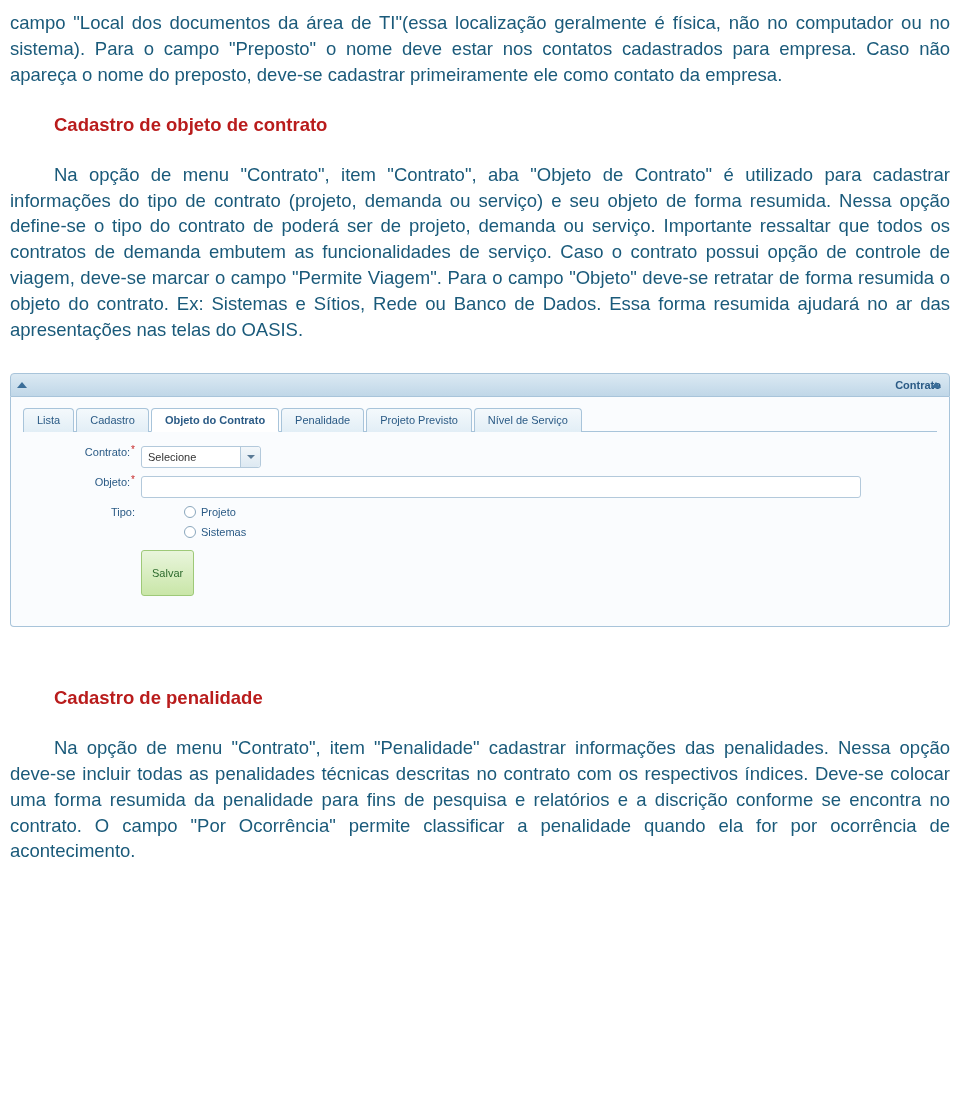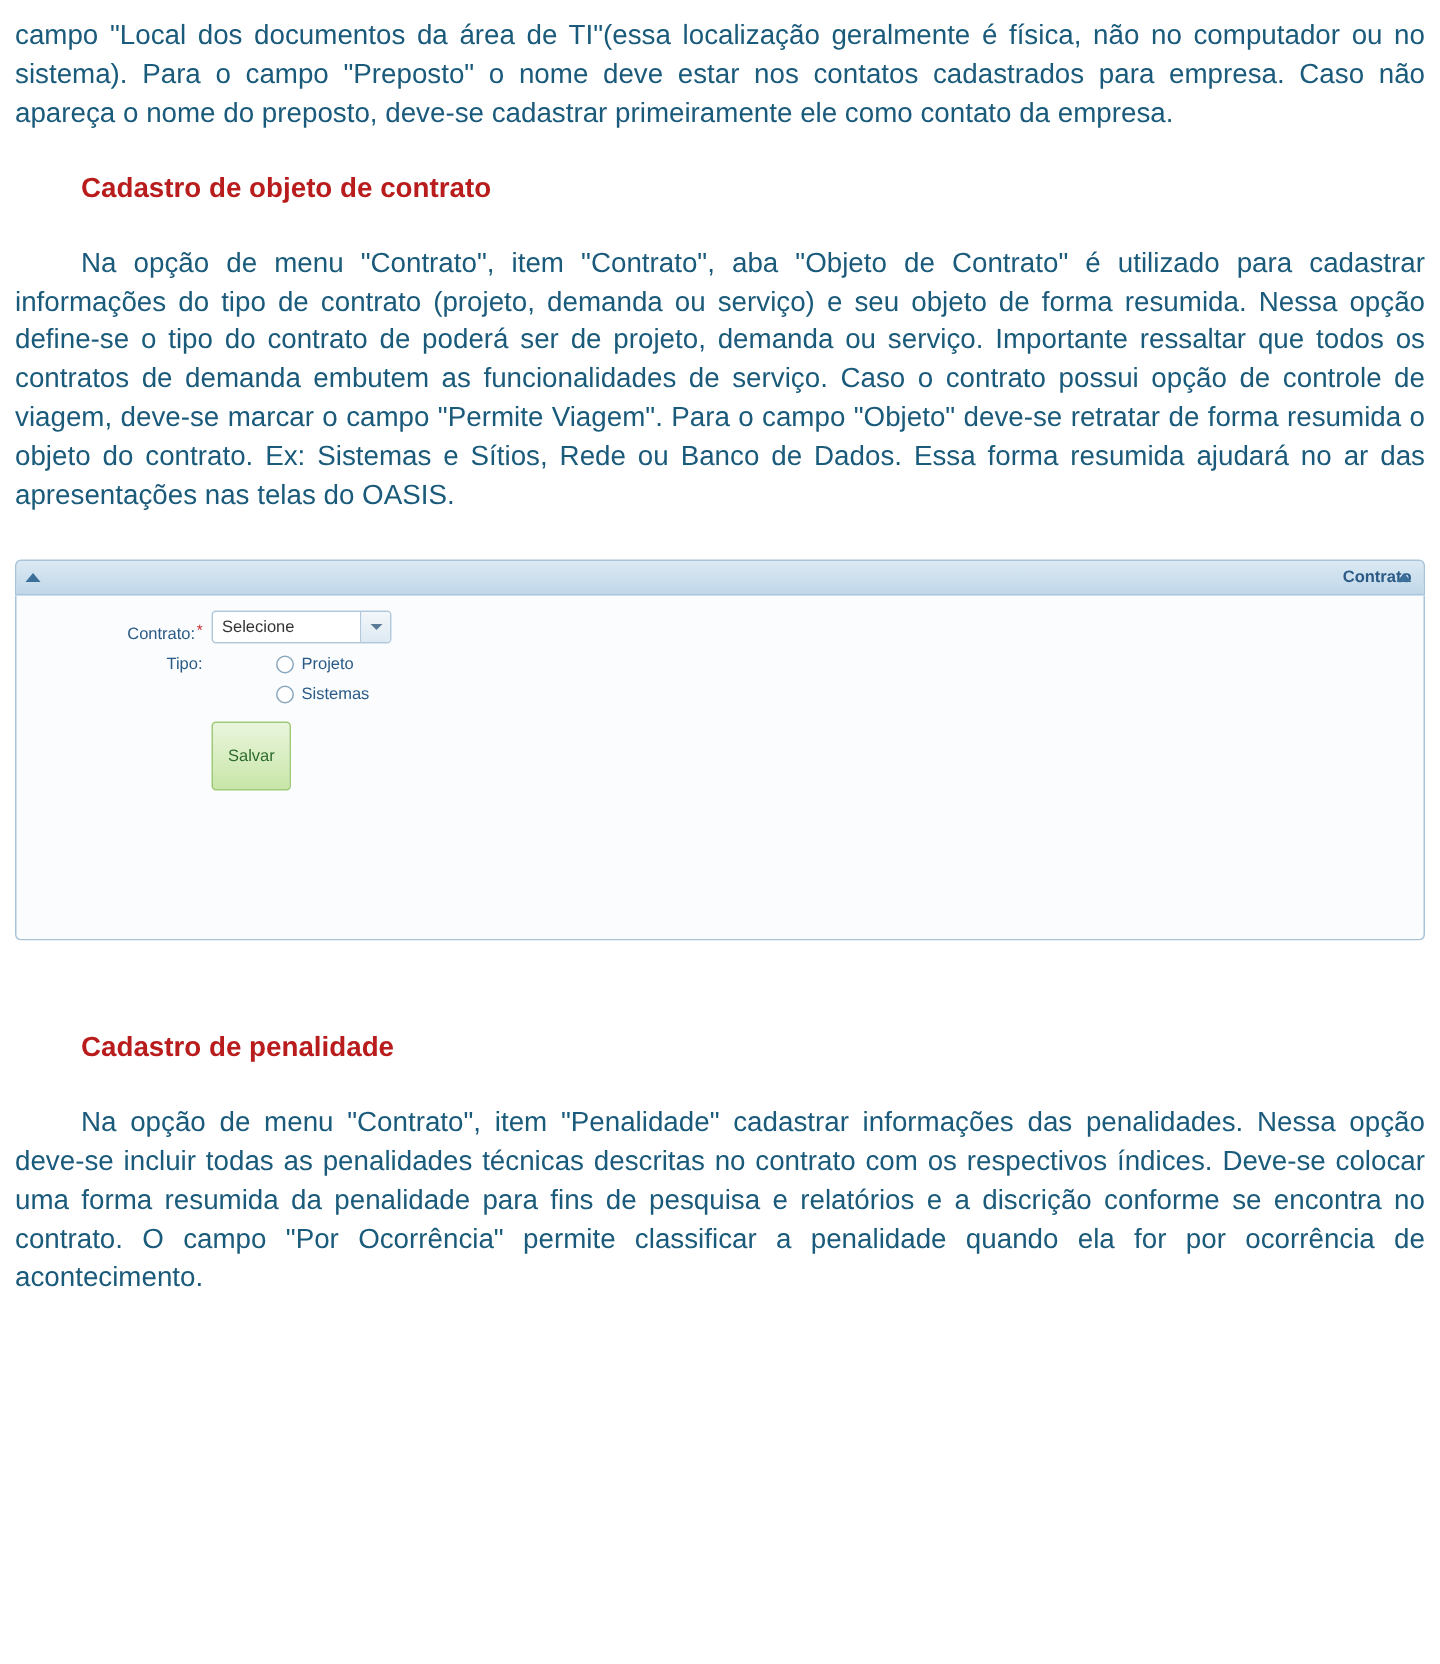--- a/index.html
+++ b/index.html
@@ -201,6 +201,14 @@
     <span class="chevron-right"></span>
   </div>
   <div class="panel-body">
+    <div class="tabs">
+      <div class="tab">Lista</div>
+      <div class="tab">Cadastro</div>
+      <div class="tab active">Objeto do Contrato</div>
+      <div class="tab">Penalidade</div>
+      <div class="tab">Projeto Previsto</div>
+      <div class="tab">Nível de Serviço</div>
+    </div>
 
     <div class="form-row">
       <div class="form-label">

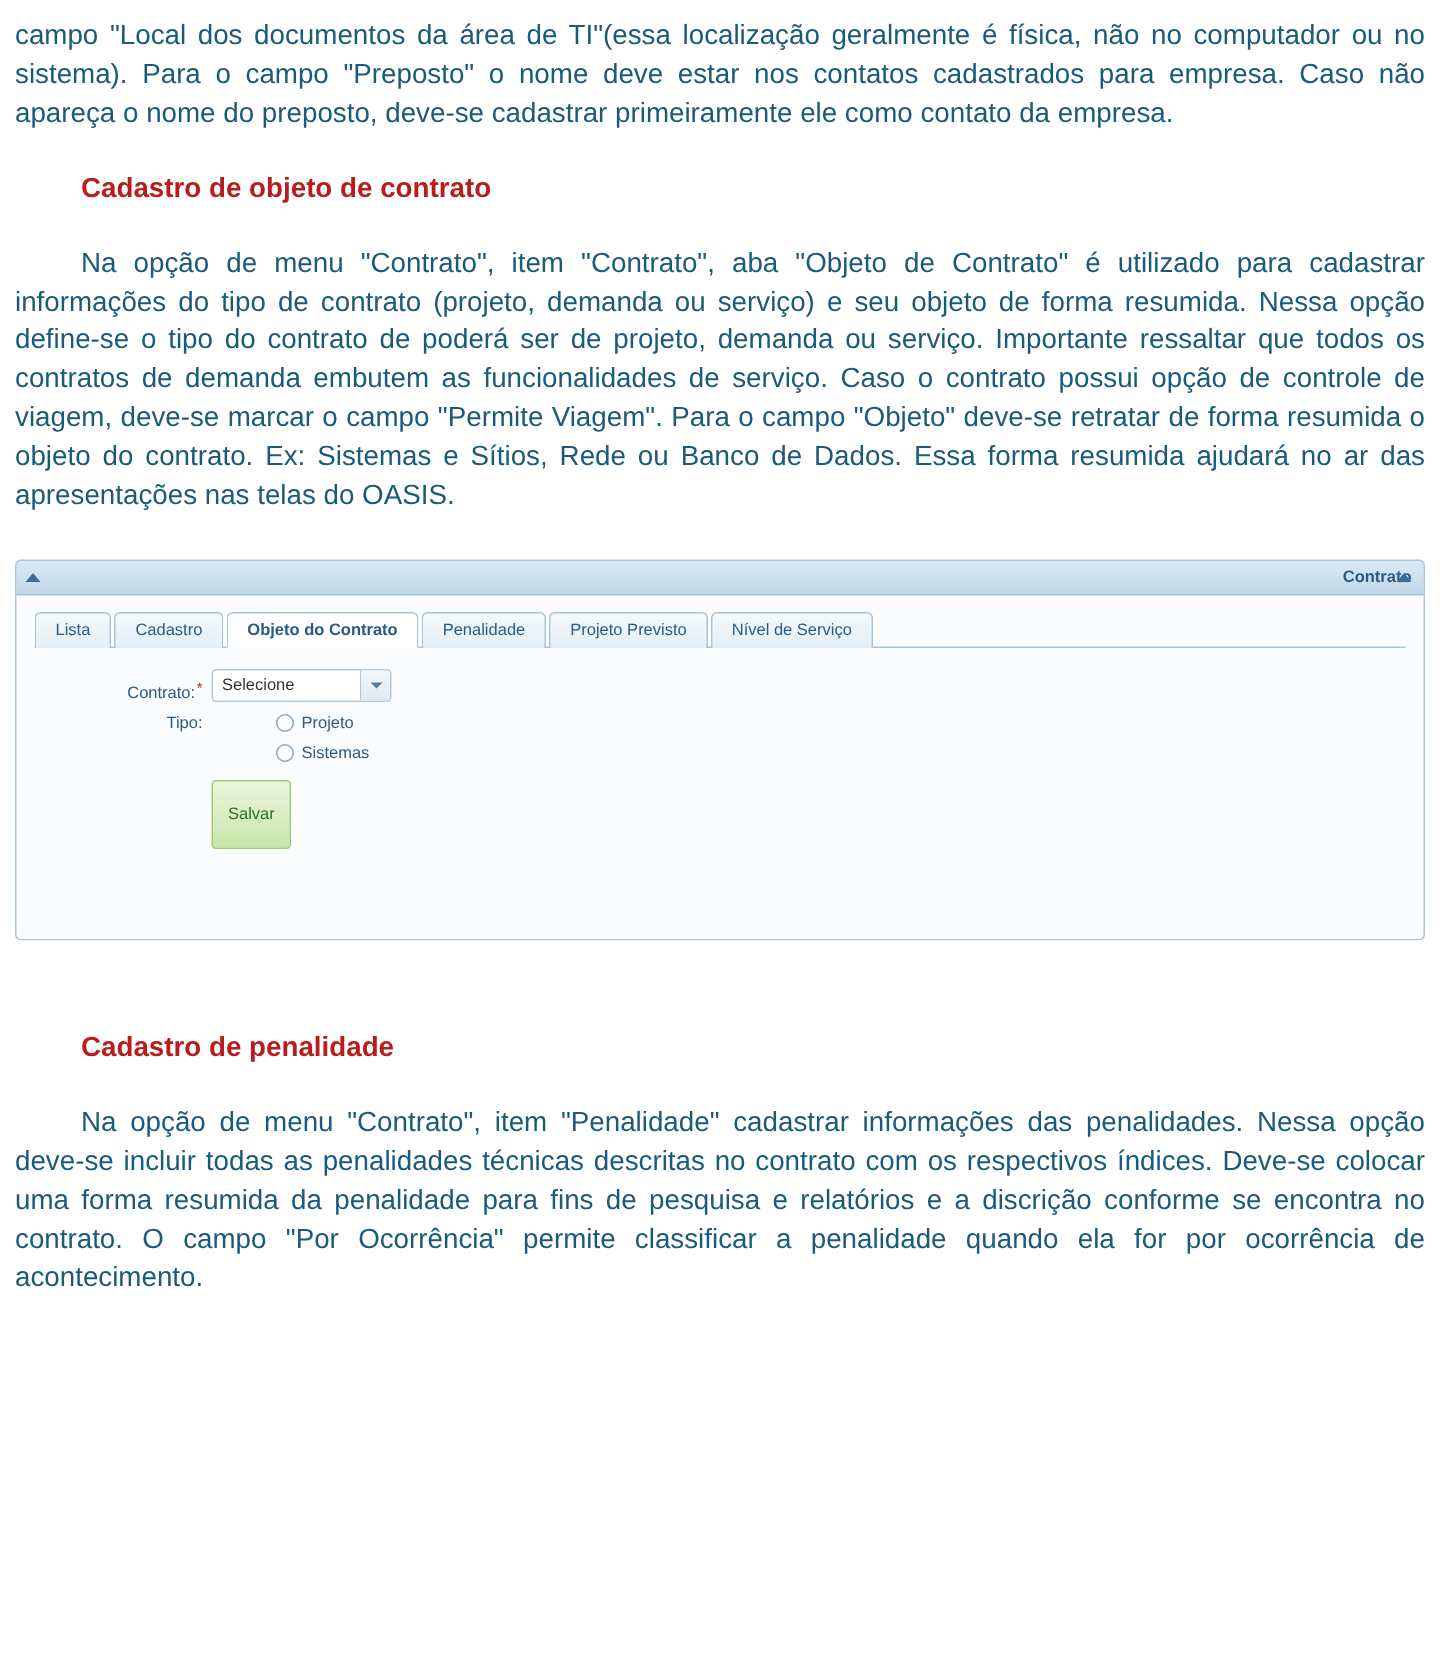--- a/index.html
+++ b/index.html
@@ -99,7 +99,7 @@
     }
     .form-row {
       display: flex;
-      align-items: flex-end;
+      align-items: flex-start;
       margin-bottom: 8px;
     }
     .form-label {

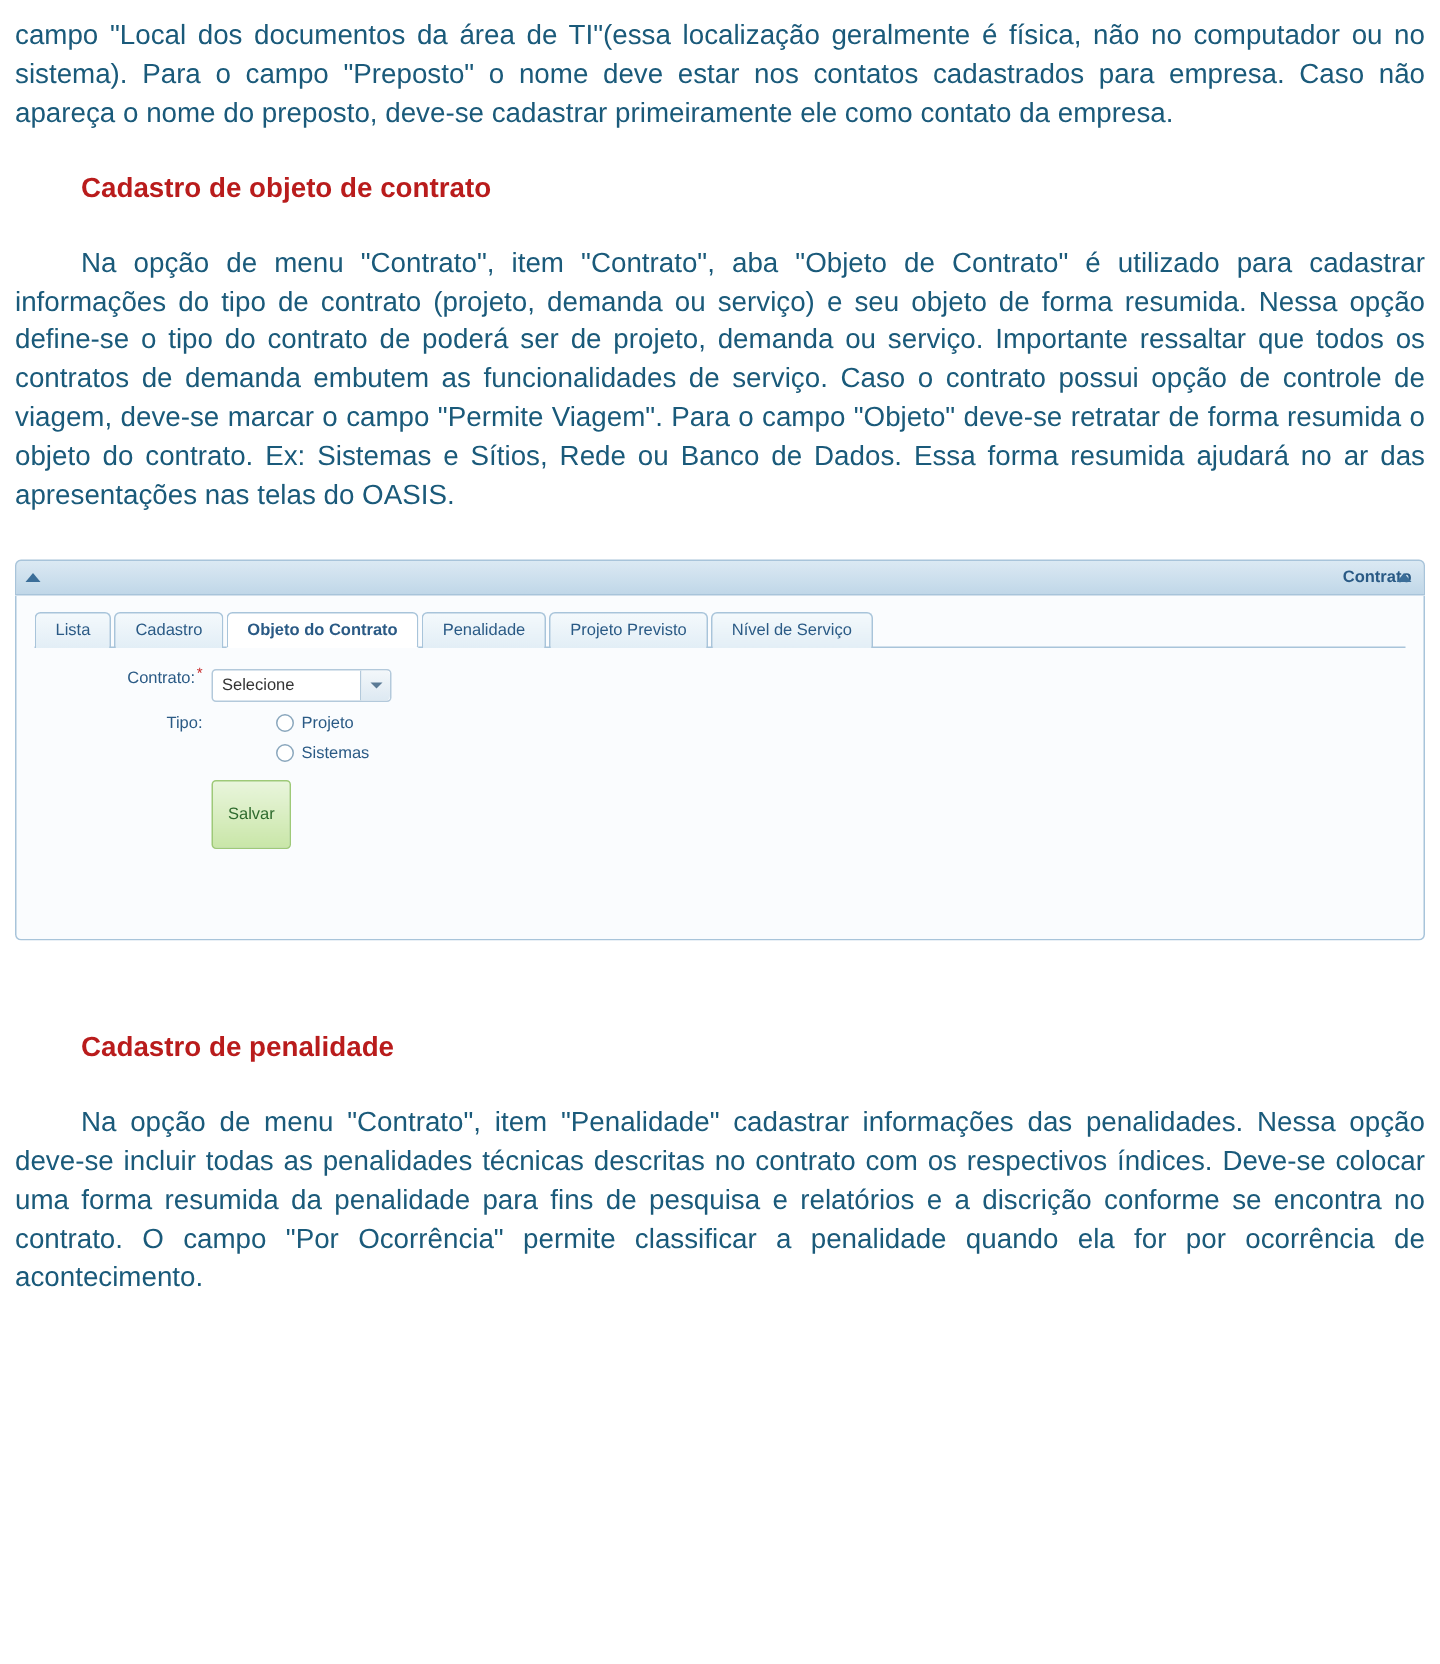--- a/index.html
+++ b/index.html
@@ -222,6 +222,12 @@
       </div>
     </div>
 
+    <div class="form-row">
+      <div class="form-label">
+        <span>Objeto:</span><span class="req-star">*</span>
+      </div>
+      <input class="text-input" type="text" value="" style="">
+    </div>
 
     <div class="form-row">
       <div class="form-label">Tipo:</div>

